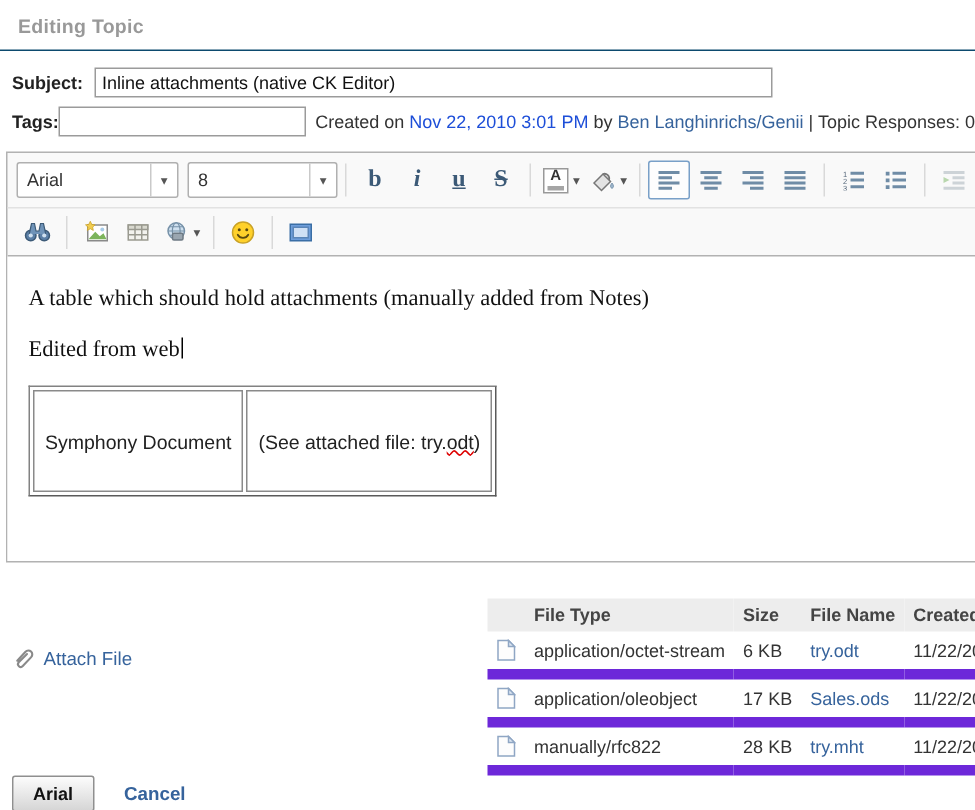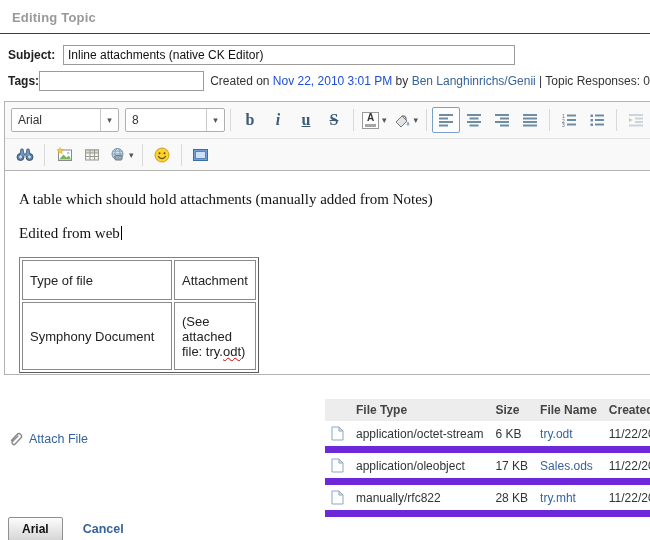--- a/index.html
+++ b/index.html
@@ -344,10 +344,6 @@
     <p class="p2"><span>Edited from web</span><span class="caret"></span></p>
     <table class="ck-table">
       <tbody>
-          <tr>
-        <td class="ck-td-r1c1">Type of file</td>
-        <td class="ck-td-r1c2">Attachment</td>
-      </tr>
       <tr>
         <td class="ck-td-r2c1">Symphony Document</td>
         <td><span>(See attached file: try.</span><span class="squiggle">odt</span><span>)</span></td>

